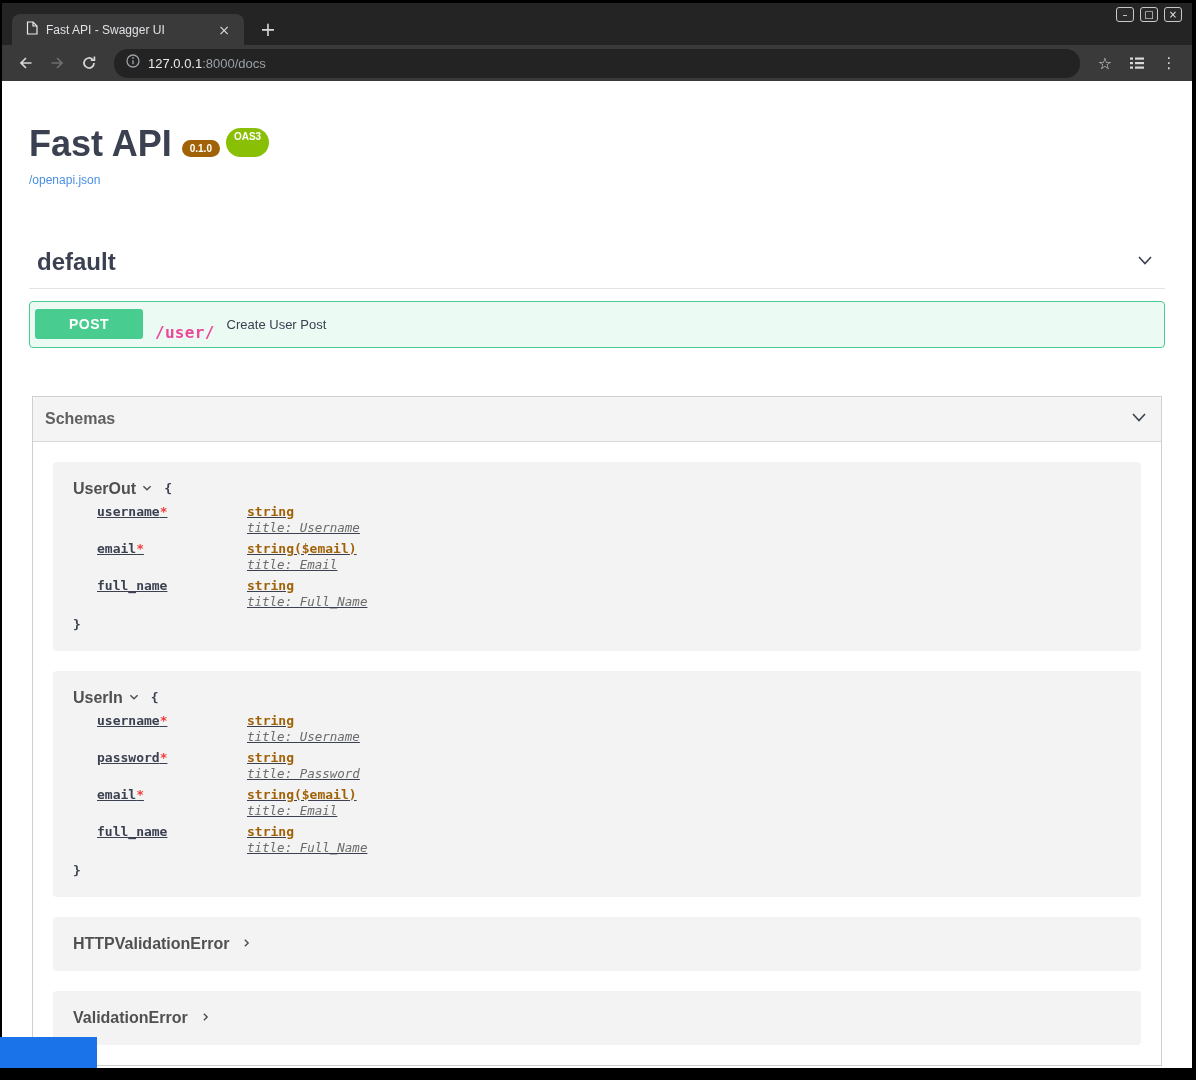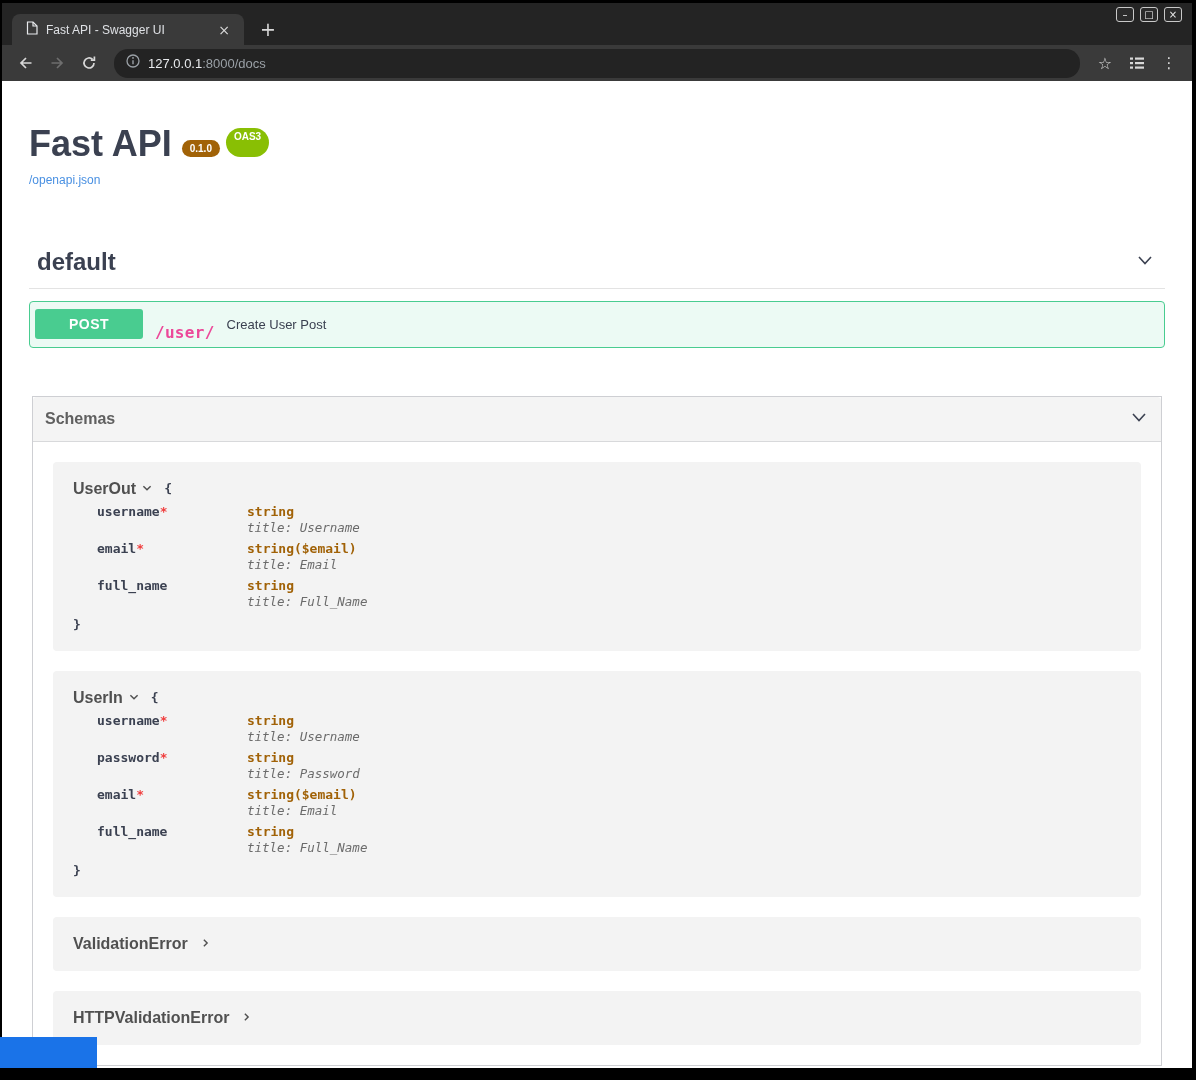--- a/index.html
+++ b/index.html
@@ -140,7 +140,7 @@
     color:#3b4151; font-size:13px;
   }
   .brace-open { margin-left:6px; }
-  .props { margin:6px 0 2px 24px; }
+  .props { margin:6px 0 2px 24px;text-decoration:underline; }
   .prop-row { display:flex; margin-bottom:6px; }
   .prop-name {
     width:150px; font-family:"DejaVu Sans Mono", monospace;

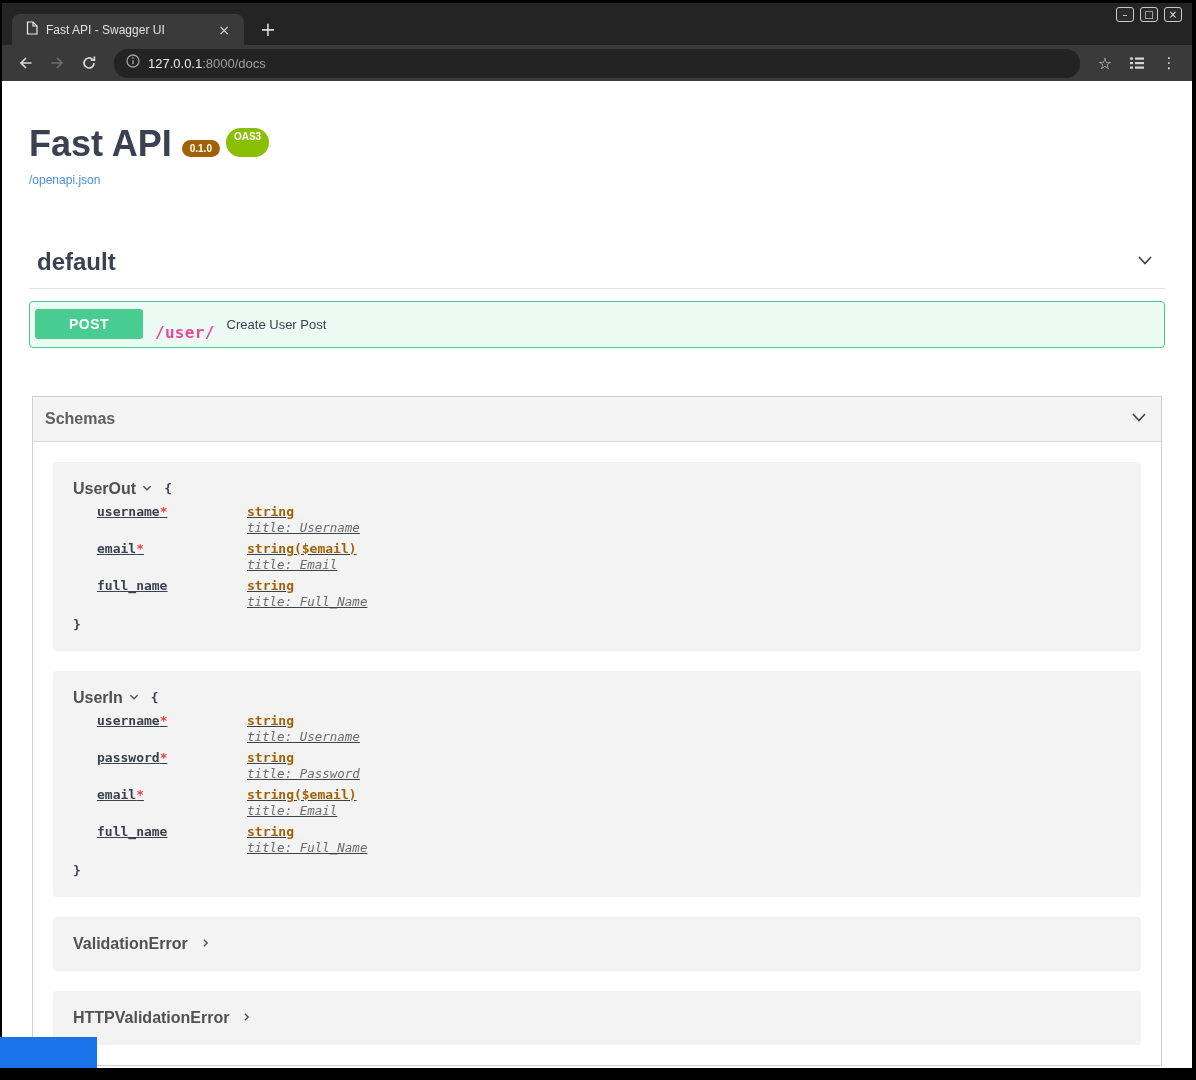--- a/index.html
+++ b/index.html
@@ -353,6 +353,15 @@
           </div>
 
           <div class="model-box model-collapsed">
+            <span class="model-name">HTTPValidationError</span>
+            <span>
+              <svg width="11" height="12" viewBox="0 0 20 20">
+                  <path d="M7 4 L13 10 L7 16" fill="none" stroke="#505050" stroke-width="2.6"></path>
+                </svg>
+            </span>
+          </div>
+
+          <div class="model-box model-collapsed">
             <span class="model-name">ValidationError</span>
             <span>
               <svg width="11" height="12" viewBox="0 0 20 20">
@@ -361,15 +370,6 @@
             </span>
           </div>
 
-          <div class="model-box model-collapsed">
-            <span class="model-name">HTTPValidationError</span>
-            <span>
-              <svg width="11" height="12" viewBox="0 0 20 20">
-                  <path d="M7 4 L13 10 L7 16" fill="none" stroke="#505050" stroke-width="2.6"></path>
-                </svg>
-            </span>
-          </div>
-
         </div>
       </div>
 

